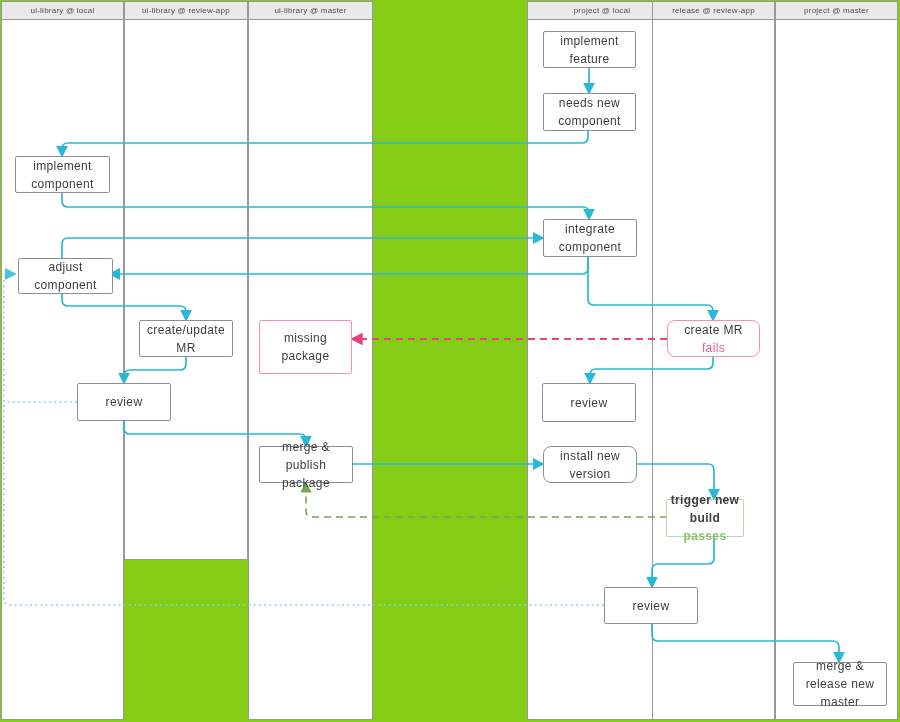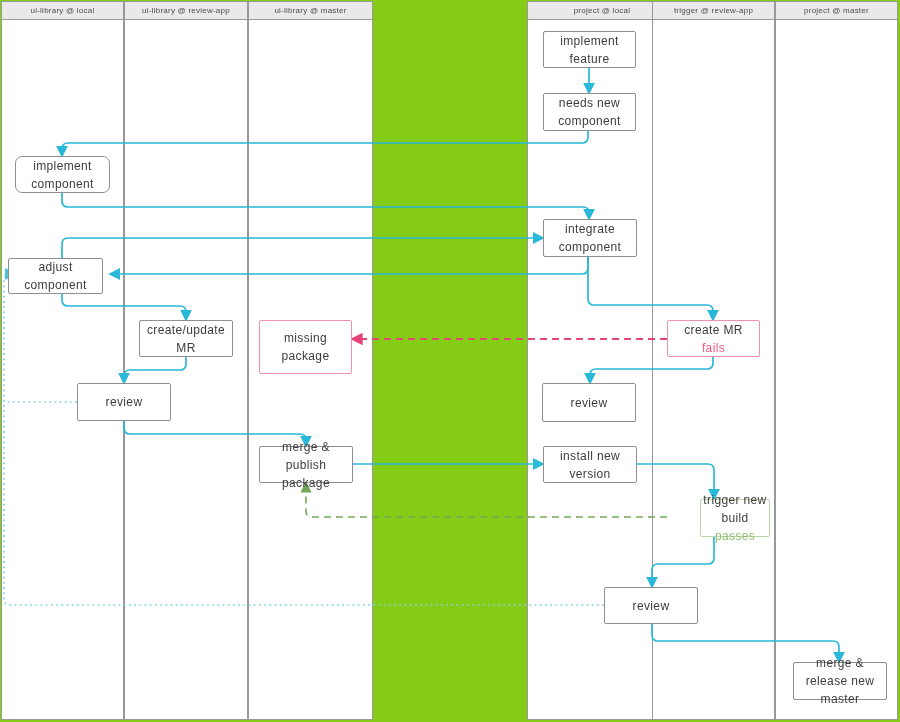--- a/index.html
+++ b/index.html
@@ -62,7 +62,7 @@
         <span>ui-library @ local</span>
       </div>
     </div>
-    <div class="lane" style="left: 124px; top: 1px; width: 124px; height: 719px; padding-left: 39px;">
+    <div class="lane" style="left: 124px; top: 1px; width: 124px; height: 559px; padding-left: 39px;">
       <div class="lane-header">
         <span>ui-library @ review-app</span>
       </div>

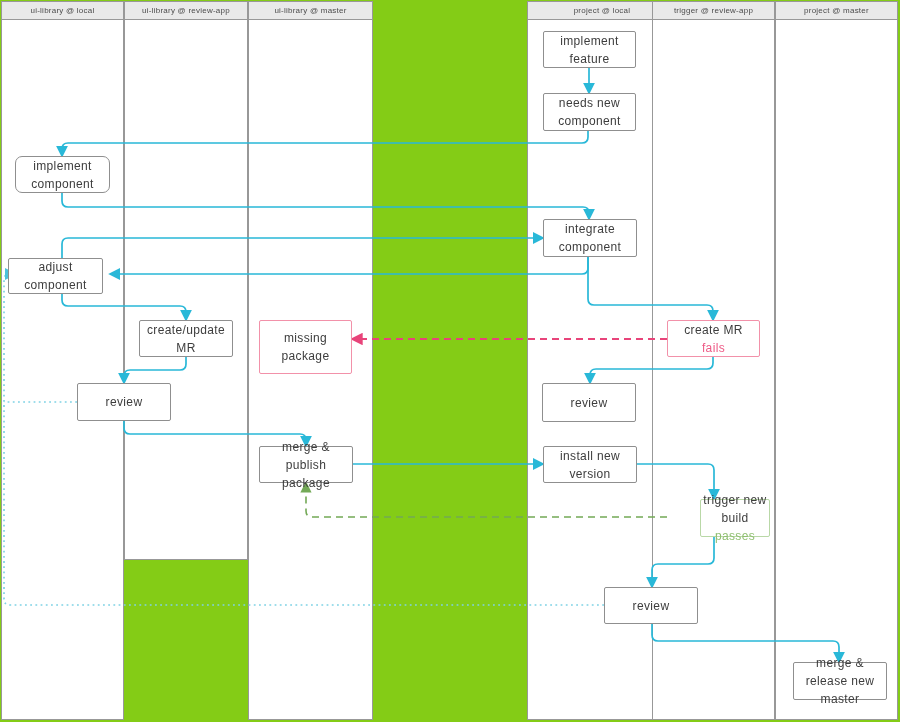--- a/index.html
+++ b/index.html
@@ -79,7 +79,7 @@
     </div>
     <div class="lane" style="left: 652px; top: 1px; width: 123px; height: 719px;">
       <div class="lane-header">
-        <span>trigger @ review-app</span>
+        <span>release @ review-app</span>
       </div>
     </div>
     <div class="lane" style="left: 775px; top: 1px; width: 123px; height: 719px;">

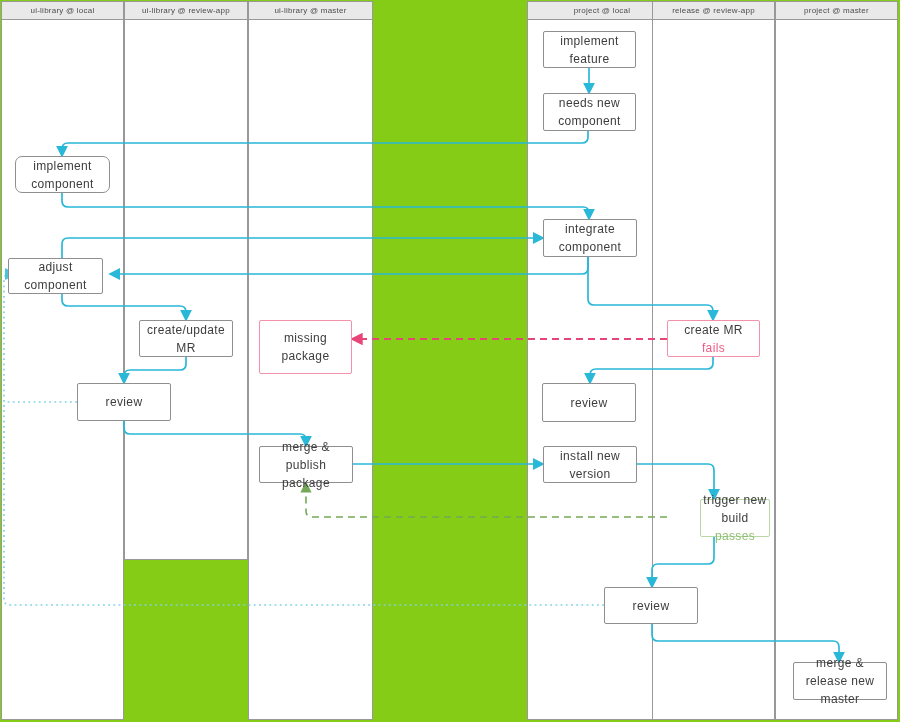--- a/index.html
+++ b/index.html
@@ -90,7 +90,7 @@
     <div class="node gray" style="left: 543px; top: 31px; width: 93px; height: 37px;"><span>implement feature</span></div>
     <div class="node gray" style="left: 543px; top: 93px; width: 93px; height: 38px;"><span>needs new
 component</span></div>
-    <div class="node gray" style="left: 15px; top: 156px; width: 95px; height: 37px; border-radius: 7px;"><span>implement
+    <div class="node gray" style="left: 15px; top: 156px; width: 95px; height: 37px;"><span>implement
 component</span></div>
     <div class="node gray" style="left: 543px; top: 219px; width: 94px; height: 38px;"><span>integrate
 component</span></div>

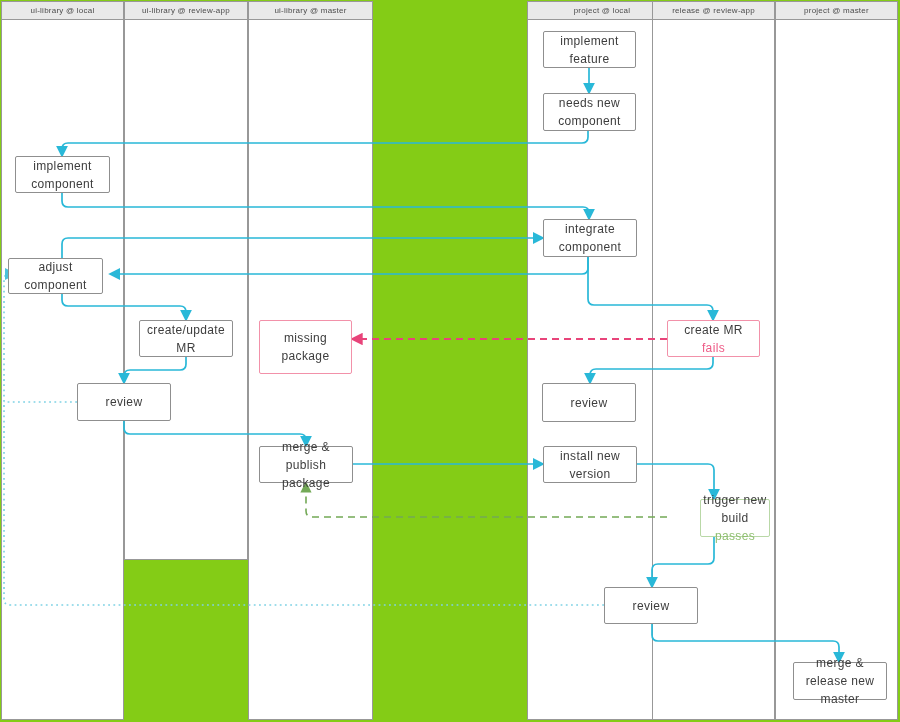--- a/index.html
+++ b/index.html
@@ -94,7 +94,7 @@
 component</span></div>
     <div class="node gray" style="left: 543px; top: 219px; width: 94px; height: 38px;"><span>integrate
 component</span></div>
-    <div class="node gray" style="left: 8px; top: 258px; width: 95px; height: 36px;"><span>adjust component</span></div>
+    <div class="node gray" style="left: 18px; top: 258px; width: 95px; height: 36px;"><span>adjust component</span></div>
     <div class="node gray" style="left: 139px; top: 320px; width: 94px; height: 37px;"><span>create/update MR</span></div>
     <div class="node pink" style="left: 259px; top: 320px; width: 93px; height: 54px; border-color: rgb(242, 145, 169);"><span>missing package</span></div>
     <div class="node pink" style="left: 667px; top: 320px; width: 93px; height: 37px; border-color: rgb(242, 145, 169);"><span>create MR</span><span class="sub" style="color: rgb(238, 90, 134);">fails</span></div>

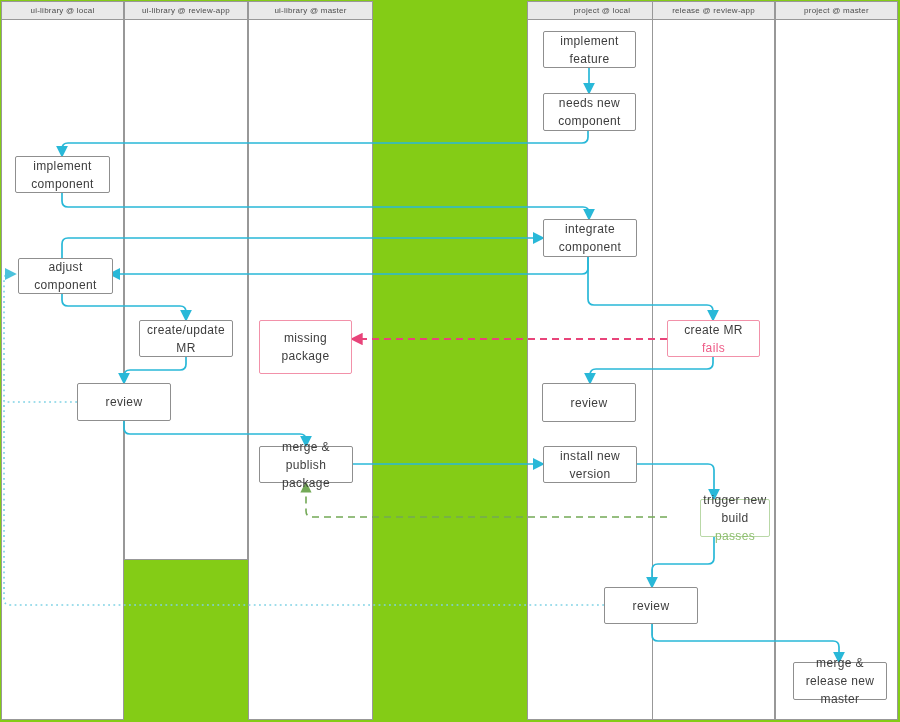--- a/index.html
+++ b/index.html
@@ -97,7 +97,7 @@
     <div class="node gray" style="left: 18px; top: 258px; width: 95px; height: 36px;"><span>adjust component</span></div>
     <div class="node gray" style="left: 139px; top: 320px; width: 94px; height: 37px;"><span>create/update MR</span></div>
     <div class="node pink" style="left: 259px; top: 320px; width: 93px; height: 54px; border-color: rgb(242, 145, 169);"><span>missing package</span></div>
-    <div class="node pink" style="left: 667px; top: 320px; width: 93px; height: 37px; border-color: rgb(242, 145, 169);"><span>create MR</span><span class="sub" style="color: rgb(238, 90, 134);">fails</span></div>
+    <div class="node pink" style="left: 667px; top: 320px; width: 93px; height: 37px; border-color: rgb(242, 145, 169); border-radius: 8px;"><span>create MR</span><span class="sub" style="color: rgb(238, 90, 134);">fails</span></div>
     <div class="node gray" style="left: 77px; top: 383px; width: 94px; height: 38px;"><span>review</span></div>
     <div class="node gray" style="left: 542px; top: 383px; width: 94px; height: 39px;"><span>review</span></div>
     <div class="node gray" style="left: 259px; top: 446px; width: 94px; height: 37px;"><span>merge &amp; publish

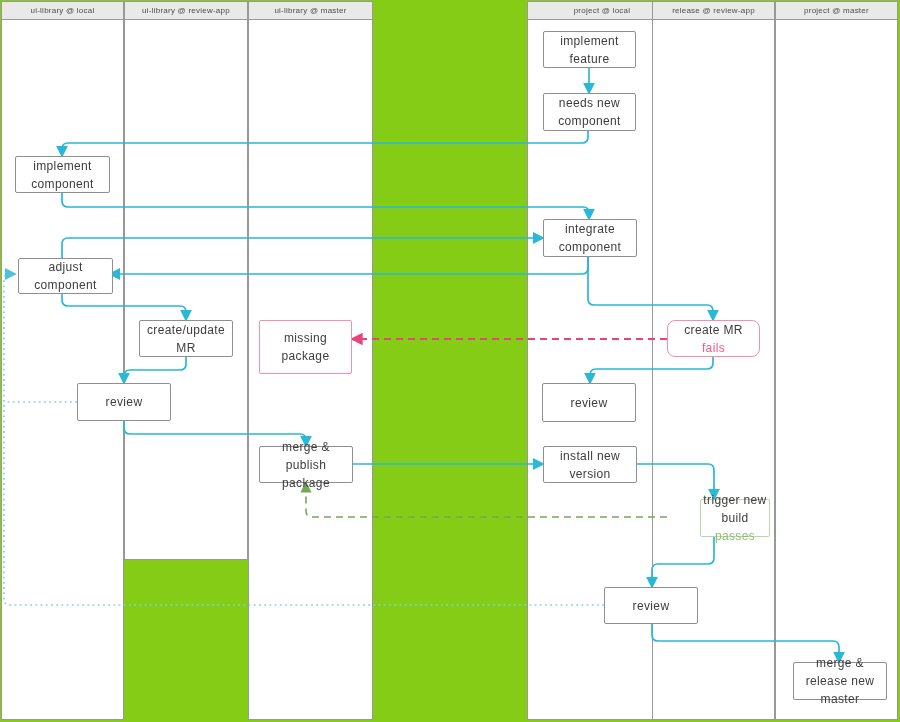--- a/index.html
+++ b/index.html
@@ -102,7 +102,7 @@
     <div class="node gray" style="left: 542px; top: 383px; width: 94px; height: 39px;"><span>review</span></div>
     <div class="node gray" style="left: 259px; top: 446px; width: 94px; height: 37px;"><span>merge &amp; publish
 package</span></div>
-    <div class="node gray" style="left: 543px; top: 446px; width: 94px; height: 37px;"><span>install new version</span></div>
+    <div class="node gray" style="left: 543px; top: 446px; width: 94px; height: 37px; border-radius: 8px;"><span>install new version</span></div>
     <div class="node green" style="left: 700px; top: 499px; width: 70px; height: 38px; border-color: rgb(185, 216, 167);"><span>trigger new build</span><span class="sub" style="color: rgb(143, 191, 112);">passes</span></div>
     <div class="node gray" style="left: 604px; top: 587px; width: 94px; height: 37px;"><span>review</span></div>
     <div class="node gray" style="left: 793px; top: 662px; width: 94px; height: 38px;"><span>merge &amp; release new

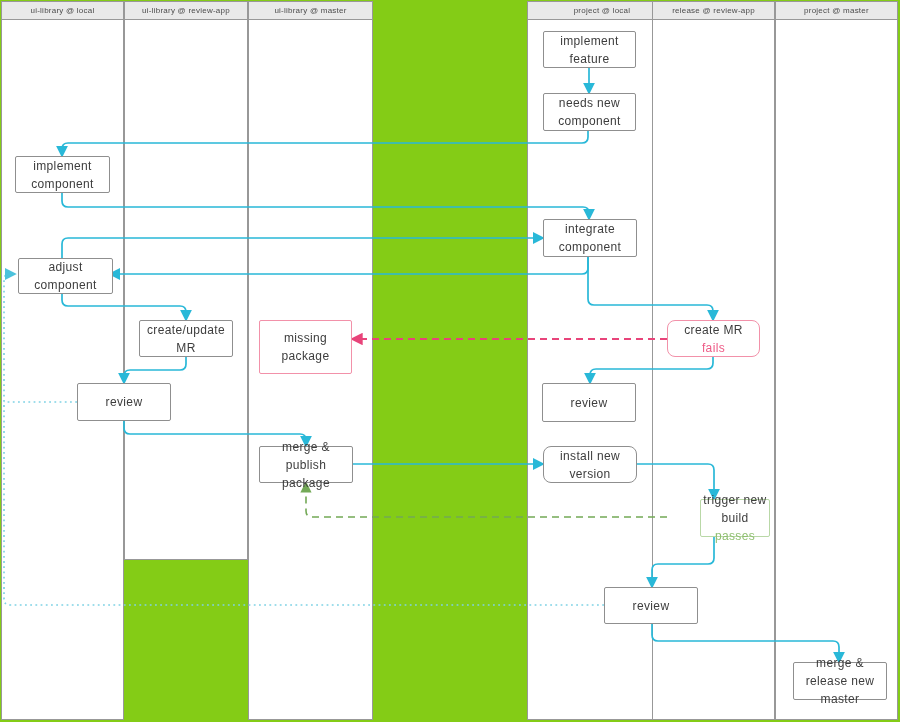--- a/index.html
+++ b/index.html
@@ -103,7 +103,7 @@
     <div class="node gray" style="left: 259px; top: 446px; width: 94px; height: 37px;"><span>merge &amp; publish
 package</span></div>
     <div class="node gray" style="left: 543px; top: 446px; width: 94px; height: 37px; border-radius: 8px;"><span>install new version</span></div>
-    <div class="node green" style="left: 700px; top: 499px; width: 70px; height: 38px; border-color: rgb(185, 216, 167);"><span>trigger new build</span><span class="sub" style="color: rgb(143, 191, 112);">passes</span></div>
+    <div class="node green" style="left: 666px; top: 499px; width: 78px; height: 38px; border-color: rgb(185, 216, 167); font-weight: bold;"><span>trigger new build</span><span class="sub" style="color: rgb(143, 191, 112);">passes</span></div>
     <div class="node gray" style="left: 604px; top: 587px; width: 94px; height: 37px;"><span>review</span></div>
     <div class="node gray" style="left: 793px; top: 662px; width: 94px; height: 38px;"><span>merge &amp; release new
 master</span></div>

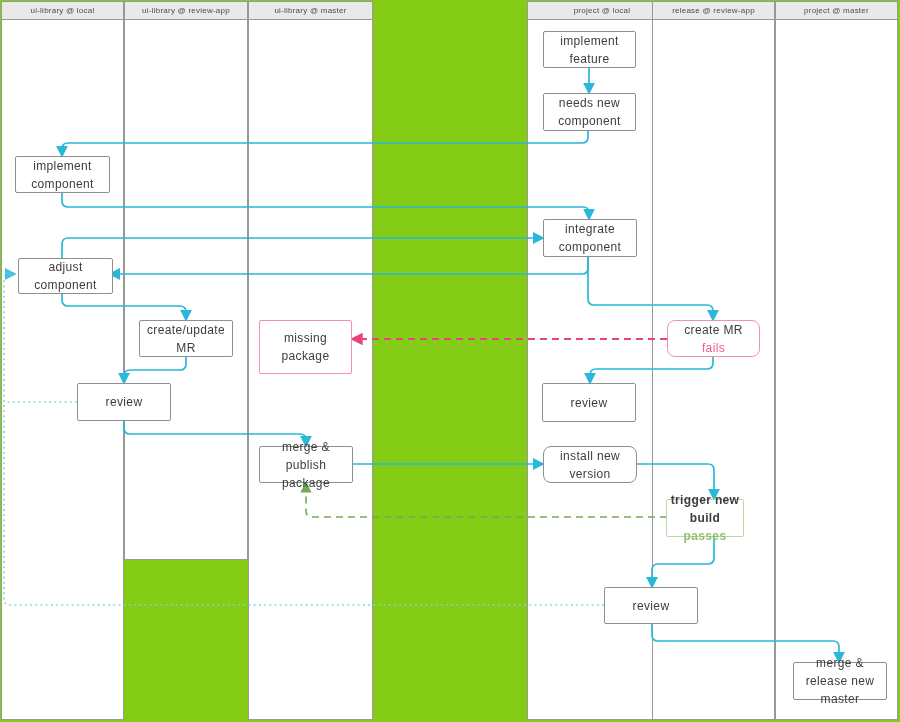--- a/index.html
+++ b/index.html
@@ -105,7 +105,7 @@
     <div class="node gray" style="left: 543px; top: 446px; width: 94px; height: 37px; border-radius: 8px;"><span>install new version</span></div>
     <div class="node green" style="left: 666px; top: 499px; width: 78px; height: 38px; border-color: rgb(185, 216, 167); font-weight: bold;"><span>trigger new build</span><span class="sub" style="color: rgb(143, 191, 112);">passes</span></div>
     <div class="node gray" style="left: 604px; top: 587px; width: 94px; height: 37px;"><span>review</span></div>
-    <div class="node gray" style="left: 793px; top: 662px; width: 94px; height: 38px;"><span>merge &amp; release new
+    <div class="node gray" style="left: 793px; top: 662px; width: 94px; height: 44px;"><span>merge &amp; release new
 master</span></div>
   </div>
 

